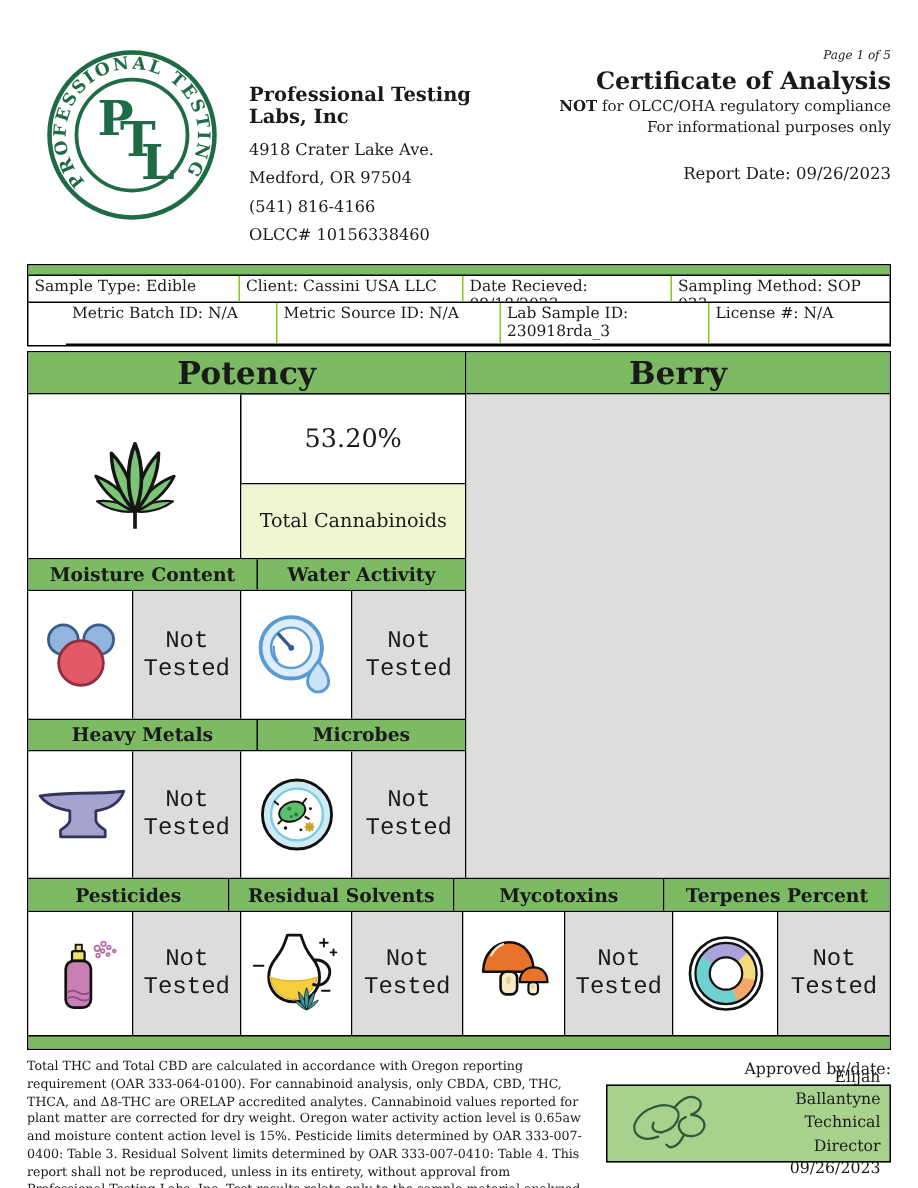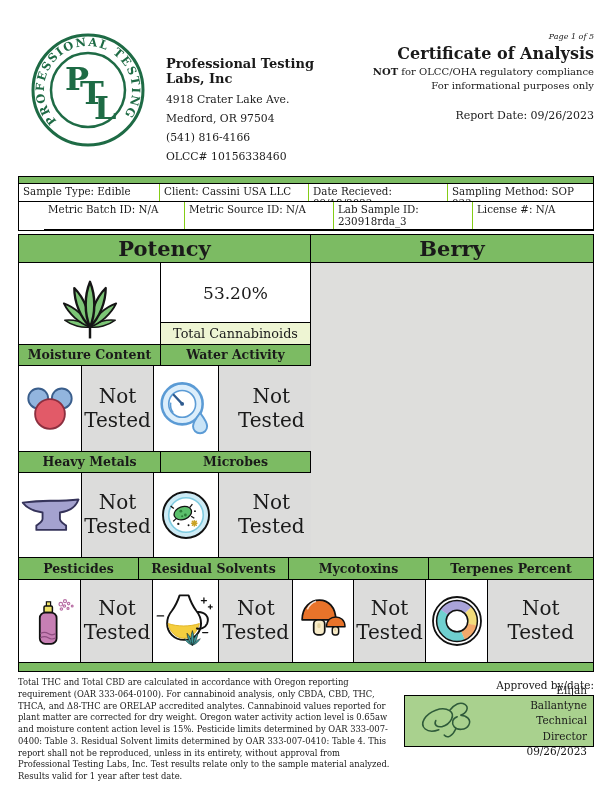--- a/index.html
+++ b/index.html
@@ -45,7 +45,7 @@
   }
   .berry-body { flex:1; background:#DEDEDC; }
 
-  .potency-row { display:flex; height:82px; border-bottom:1.5px solid #000;text-align:center; }
+  .potency-row { display:flex; height:110px; border-bottom:1.5px solid #000;text-align:center; }
   .leaf-cell { width:142px; border-right:1px solid #000; display:flex; align-items:center; justify-content:center; background:#fff; }
   .pot-val-col { flex:1; display:flex; flex-direction:column; }
   .pot-value { height:60px; border-bottom:1px solid #000; display:flex; align-items:center; justify-content:center; font-size:17px; }

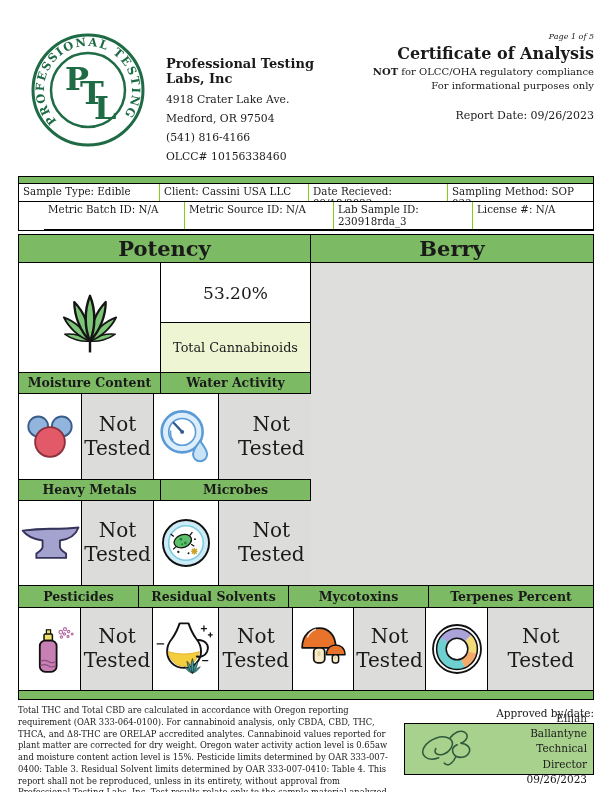--- a/index.html
+++ b/index.html
@@ -53,7 +53,7 @@
 
   .pair-hdr { display:flex; height:21px; border-bottom:1px solid #000; }
   .pair-hdr .ph { background:#7CBB63; font-size:12.5px; font-weight:bold; text-align:center; line-height:20px; }
-  .ph-a { width:142px; border-right:1px solid #000; }
+  .ph-a { width:153px; border-right:1px solid #000; }
   .ph-b { flex:1; }
   .pair-row { display:flex; height:86px; border-bottom:1px solid #000; }
   .pair-row.last { height:84px; border-bottom:none; }

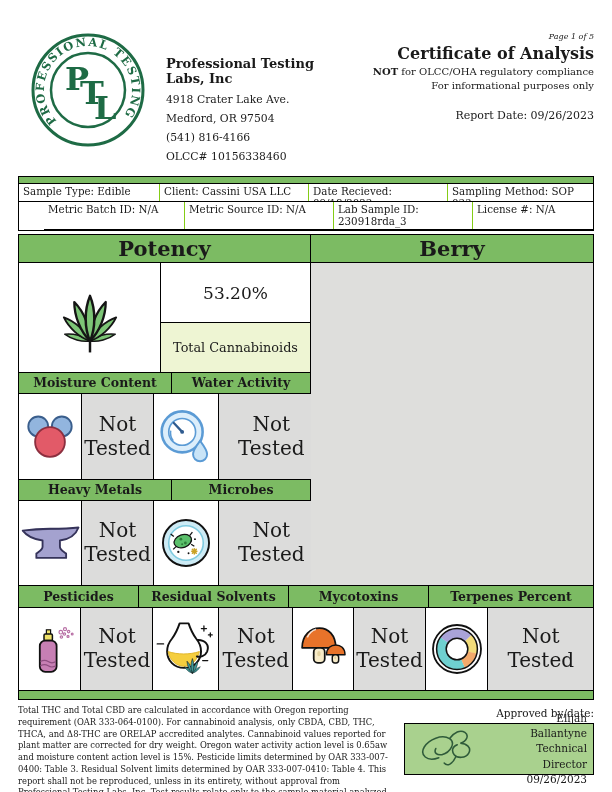--- a/index.html
+++ b/index.html
@@ -60,7 +60,7 @@
   .icon-cell { background:#fff; display:flex; align-items:center; justify-content:center; border-right:1px solid #000; }
   .nt-cell {
     background:#DCDCDB; display:flex; align-items:center; justify-content:center;
-    font-size:20px; text-align:center; line-height:1.18; padding:0 19px; border-right:1px solid #000;
+    font-size:16px; text-align:center; line-height:1.18; padding:0 6px; border-right:1px solid #000;font-family:Liberation Mono, monospace;
   }
   .w70{width:70px;} .w72{width:72px;} .w74{width:74px;} .w68{width:68px;}
   .grow { flex:1; border-right:none !important; }

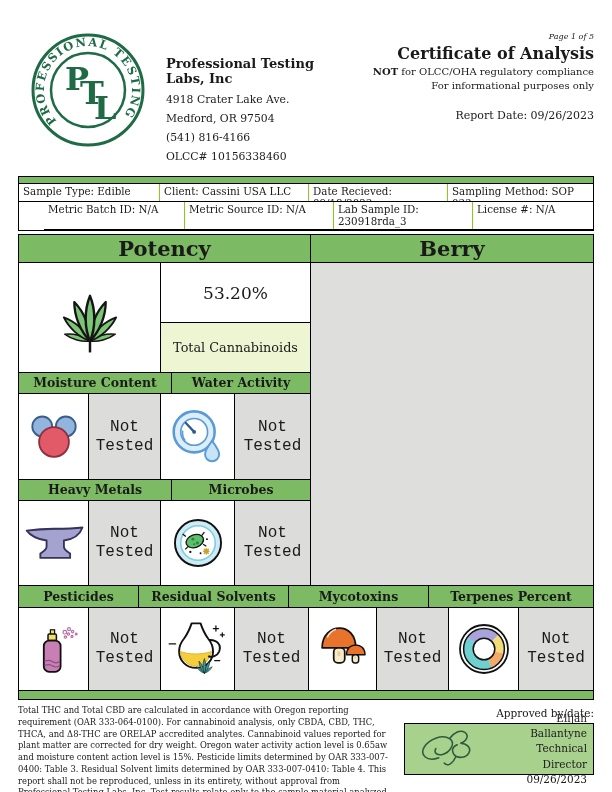--- a/index.html
+++ b/index.html
@@ -68,7 +68,7 @@
   .rt-bottom { border-top:1.5px solid #000; }
   .quad-hdr { display:flex; height:22px; border-bottom:1px solid #000; }
   .quad-hdr .qh { background:#7CBB63; font-size:12.5px; font-weight:bold; text-align:center; line-height:21px; border-right:1px solid #000; }
-  .qh1{width:120px;} .qh2{width:150px;} .qh3{width:140px;} .qh4{flex:1; border-right:none !important;}
+  .qh1{width:134px;} .qh2{width:150px;} .qh3{width:140px;} .qh4{flex:1; border-right:none !important;}
   .quad-row { display:flex; height:82px; }
   .bottom-green-bar { height:9px; background:#7CBB63; border-top:1px solid #000; }
 

